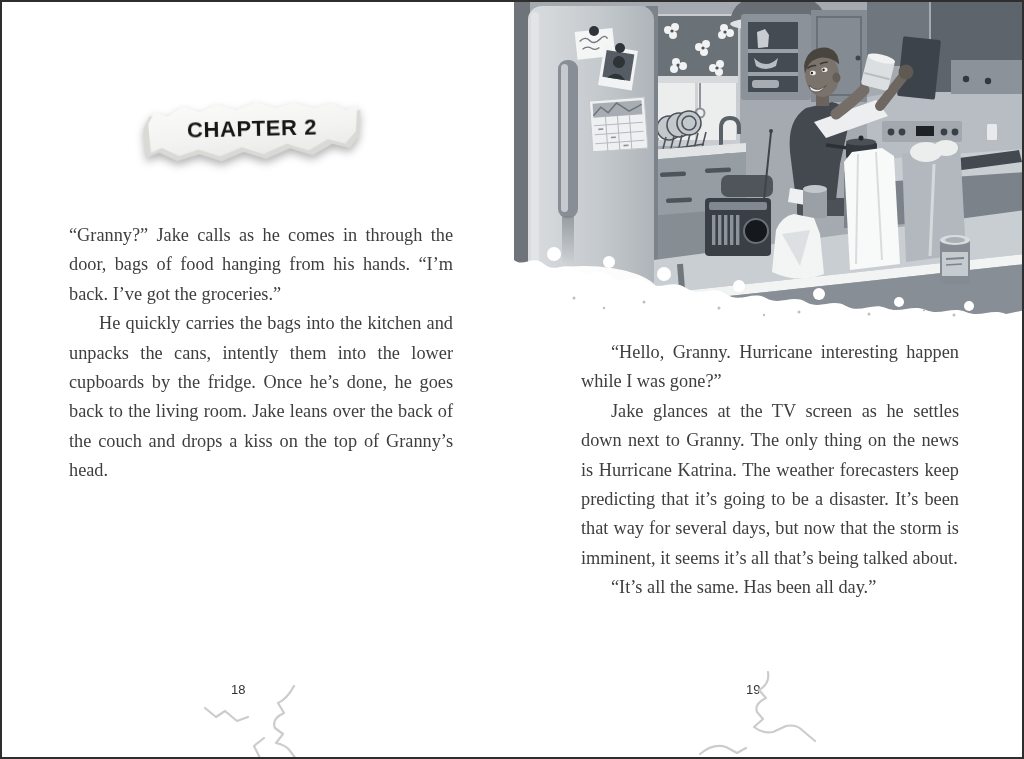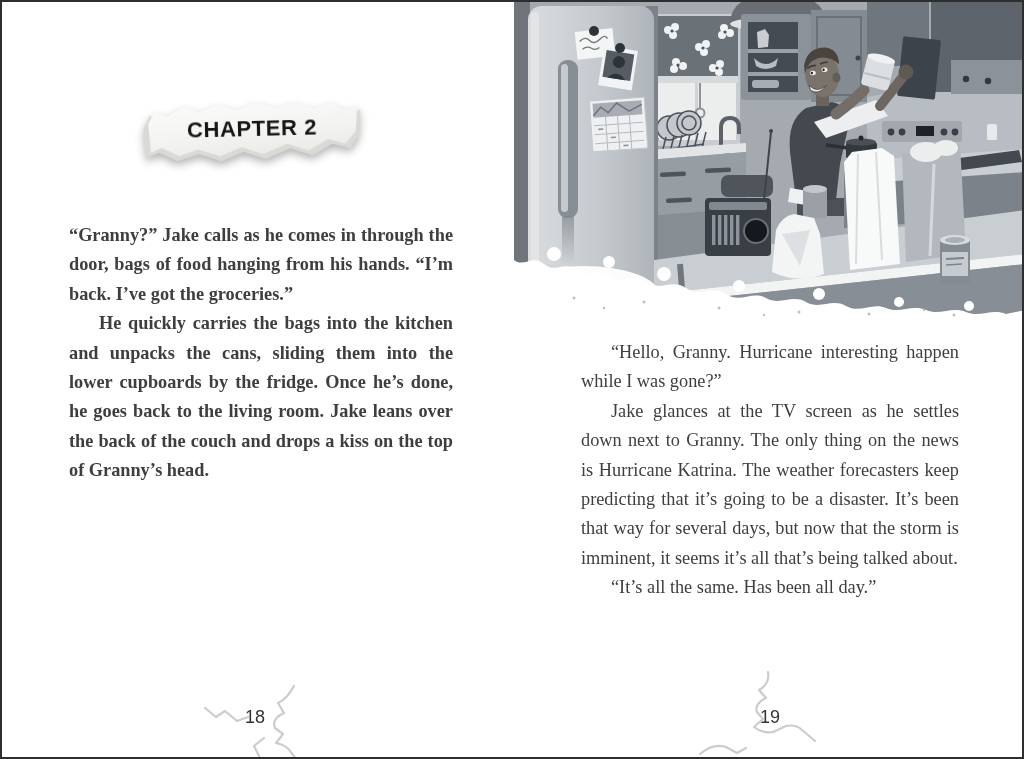--- a/index.html
+++ b/index.html
@@ -36,7 +36,7 @@
     text-align:justify; }
   .body-text p { margin:0; }
   .body-text p.indent { text-indent:30px; }
-  #left-text  { left:67px;  top:219px; width:384px;font-weight:bold; }
+  #left-text  { left:67px;  top:219px; width:384px; }
   #right-text { left:579px; top:336px; width:378px; }
   .page-num {
     position:absolute; width:48px; text-align:center; top:705px;

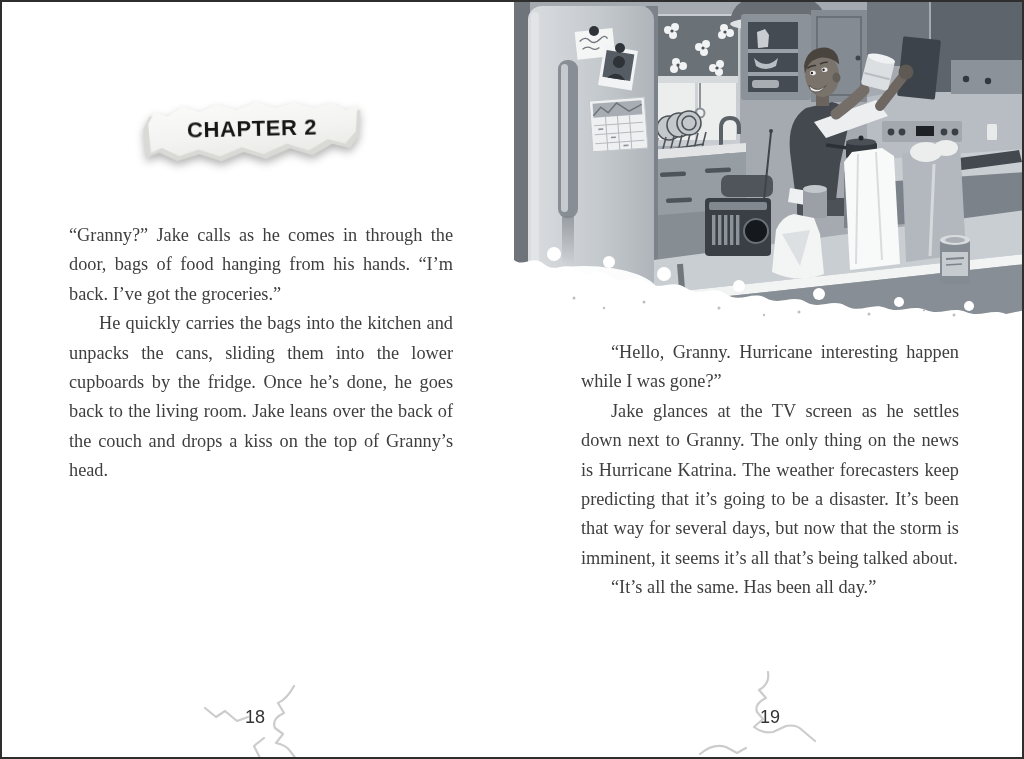--- a/index.html
+++ b/index.html
@@ -60,7 +60,7 @@
 
   <div id="left-text" class="body-text">
     <p>“Granny?” Jake calls as he comes in through the door, bags of food hanging from his hands. “I’m back. I’ve got the groceries.”</p>
-    <p class="indent">He quickly carries the bags into the kitchen and unpacks the cans, sliding them into the lower cupboards by the fridge. Once he’s done, he goes back to the living room. Jake leans over the back of the couch and drops a kiss on the top of Granny’s head.</p>
+    <p class="indent">He quickly carries the bags into the kitchen and unpacks the cans, intently them into the lower cupboards by the fridge. Once he’s done, he goes back to the living room. Jake leans over the back of the couch and drops a kiss on the top of Granny’s head.</p>
   </div>
 
   <div id="page-num-left" class="page-num">18</div>

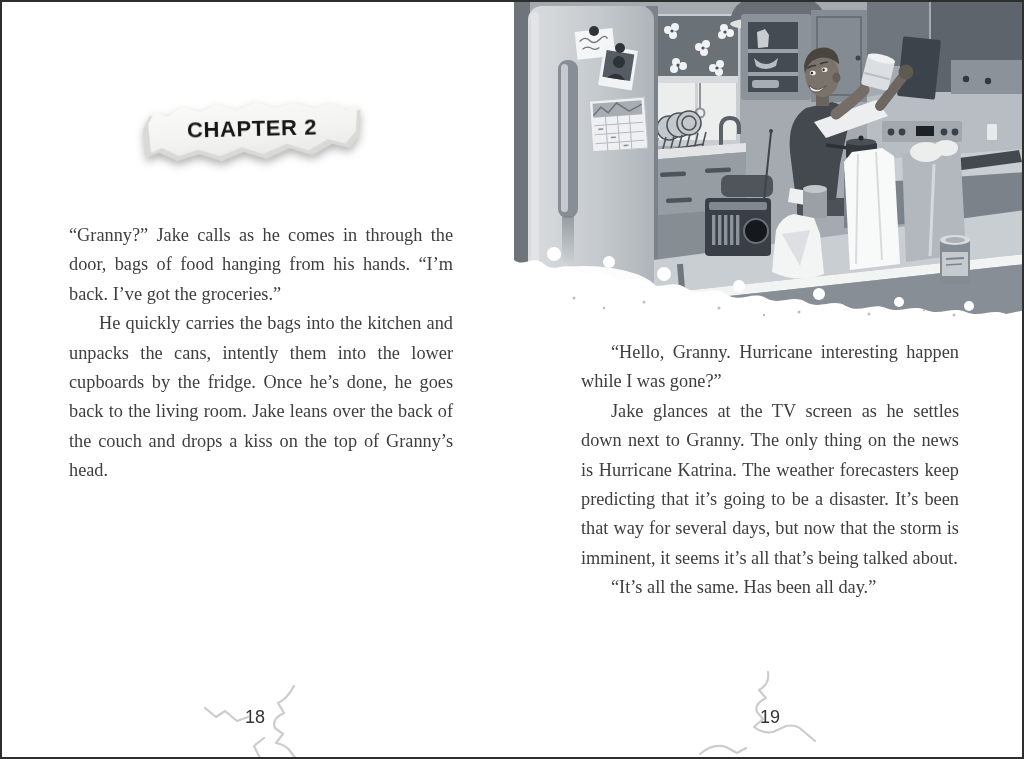--- a/index.html
+++ b/index.html
@@ -39,8 +39,8 @@
   #left-text  { left:67px;  top:219px; width:384px; }
   #right-text { left:579px; top:336px; width:378px; }
   .page-num {
-    position:absolute; width:48px; text-align:center; top:705px;
-    font-family:"Liberation Sans", sans-serif; font-size:18px; color:#333;
+    position:absolute; width:48px; top:680px;
+    font-family:"Liberation Sans", sans-serif; font-size:13px; color:#333;
   }
   #page-num-left  { left:229px; }
   #page-num-right { left:744px; }

